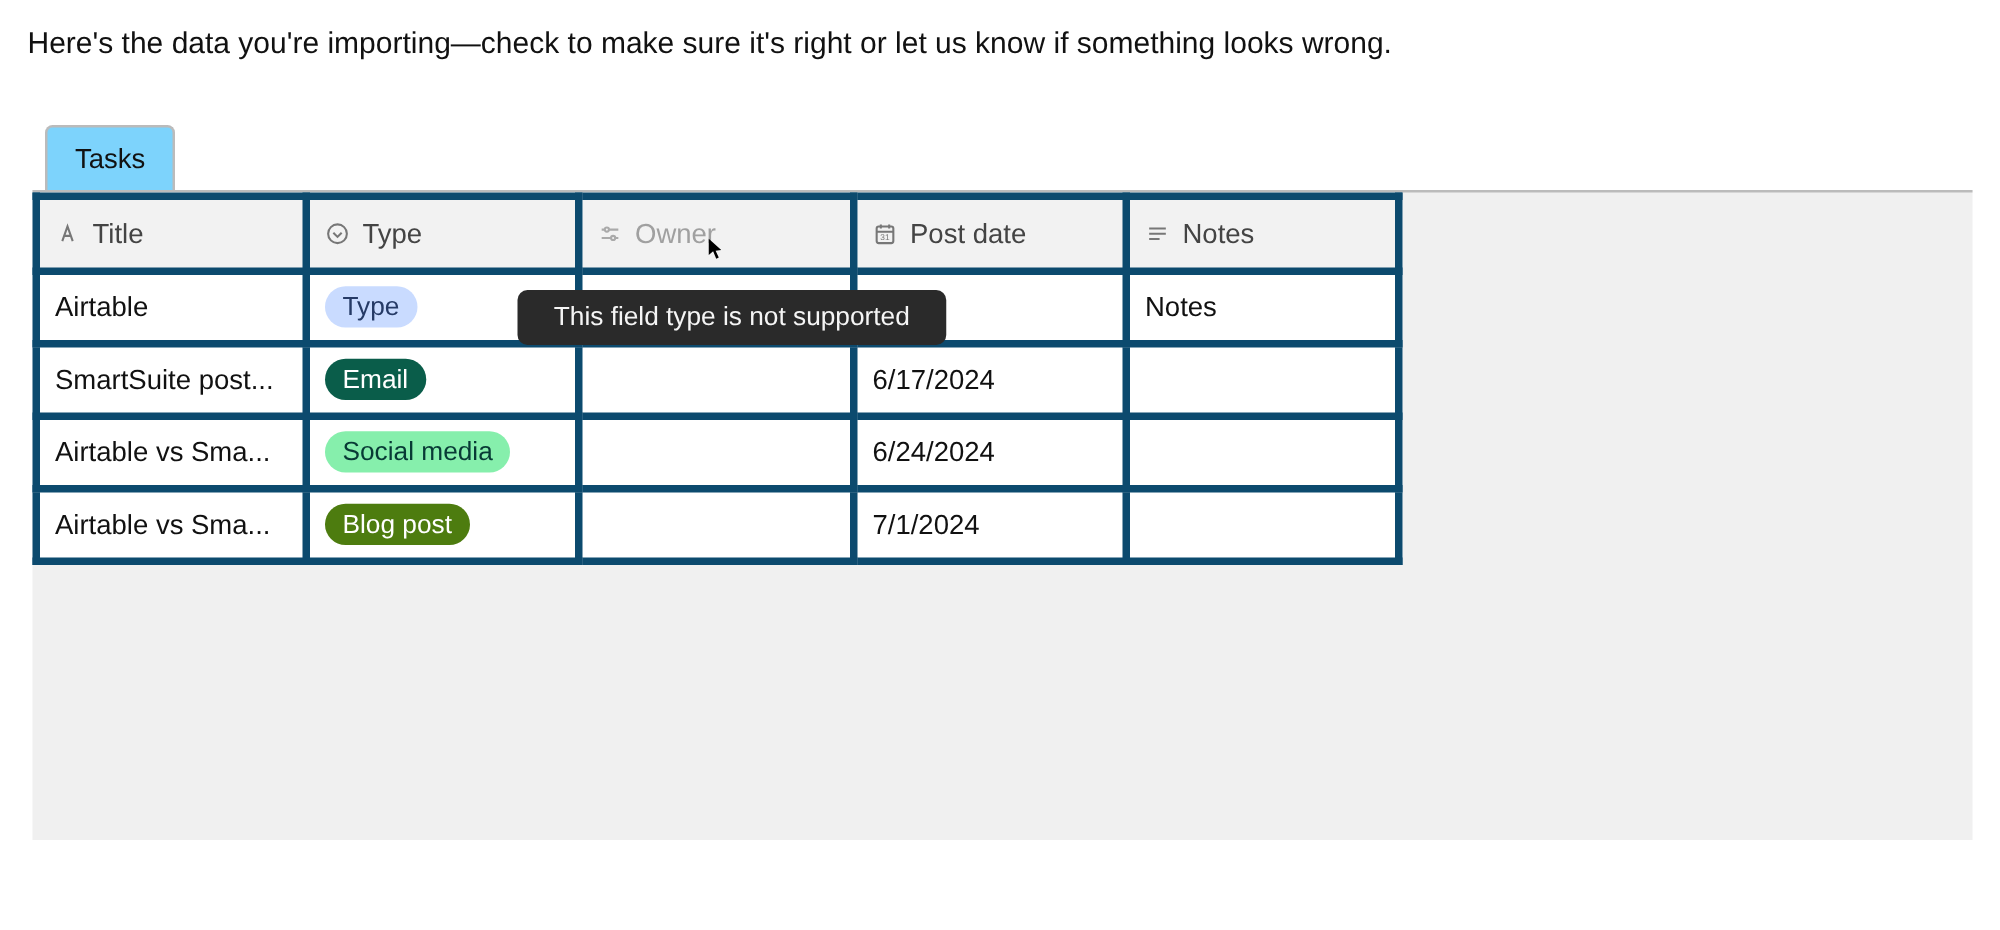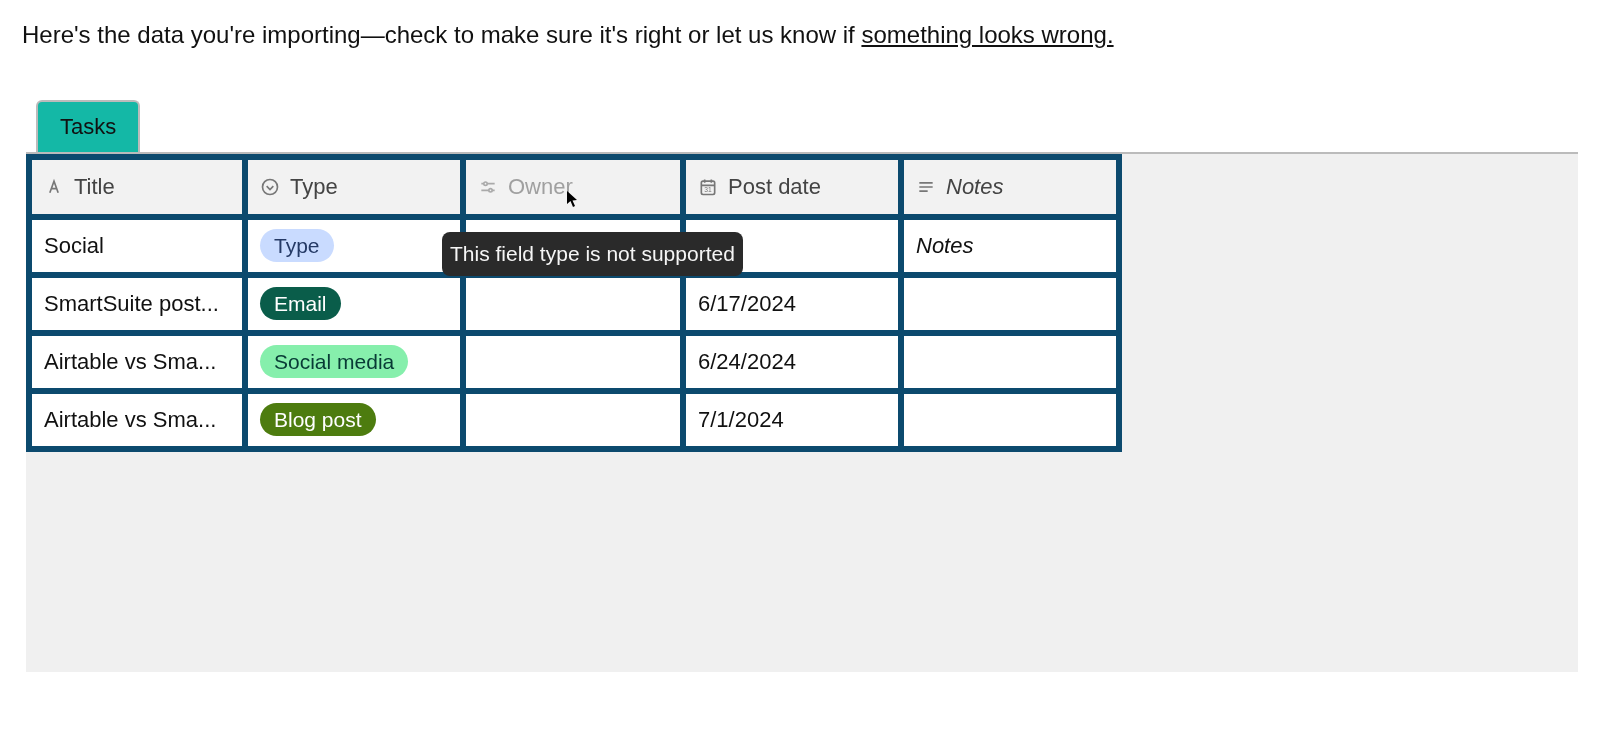--- a/index.html
+++ b/index.html
@@ -33,7 +33,6 @@
       line-height: 1.4;
     }
     .subtitle .link {
-      text-decoration: underline;
       cursor: pointer;
     }
     .tabbar {

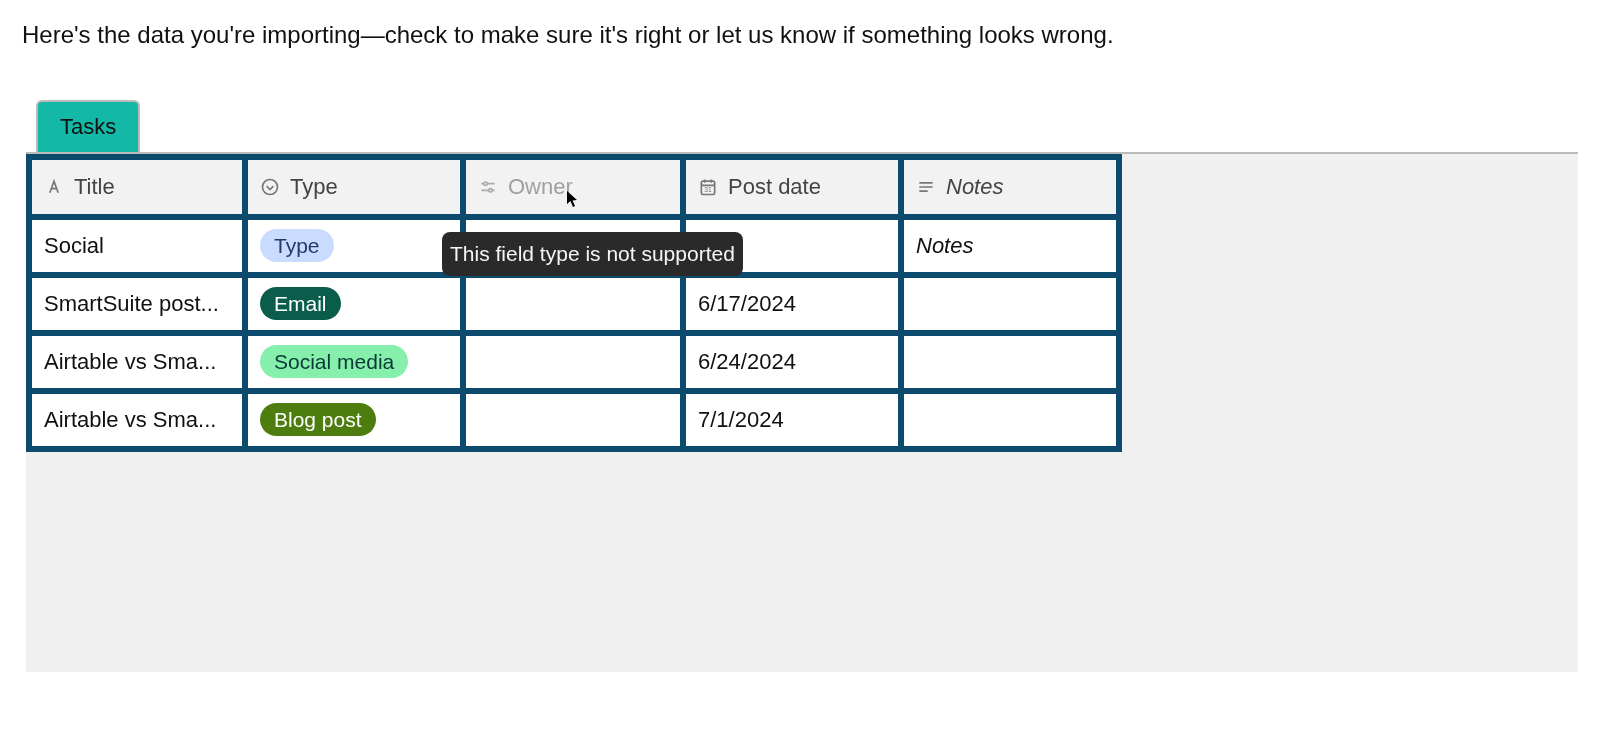--- a/index.html
+++ b/index.html
@@ -46,7 +46,7 @@
       border-top-right-radius: 6px;
       padding: 12px 22px;
       font-size: 22px;
-      background: #14b8a6;
+      background: #7dd3fc;
       position: relative;
       z-index: 2;
       cursor: pointer;

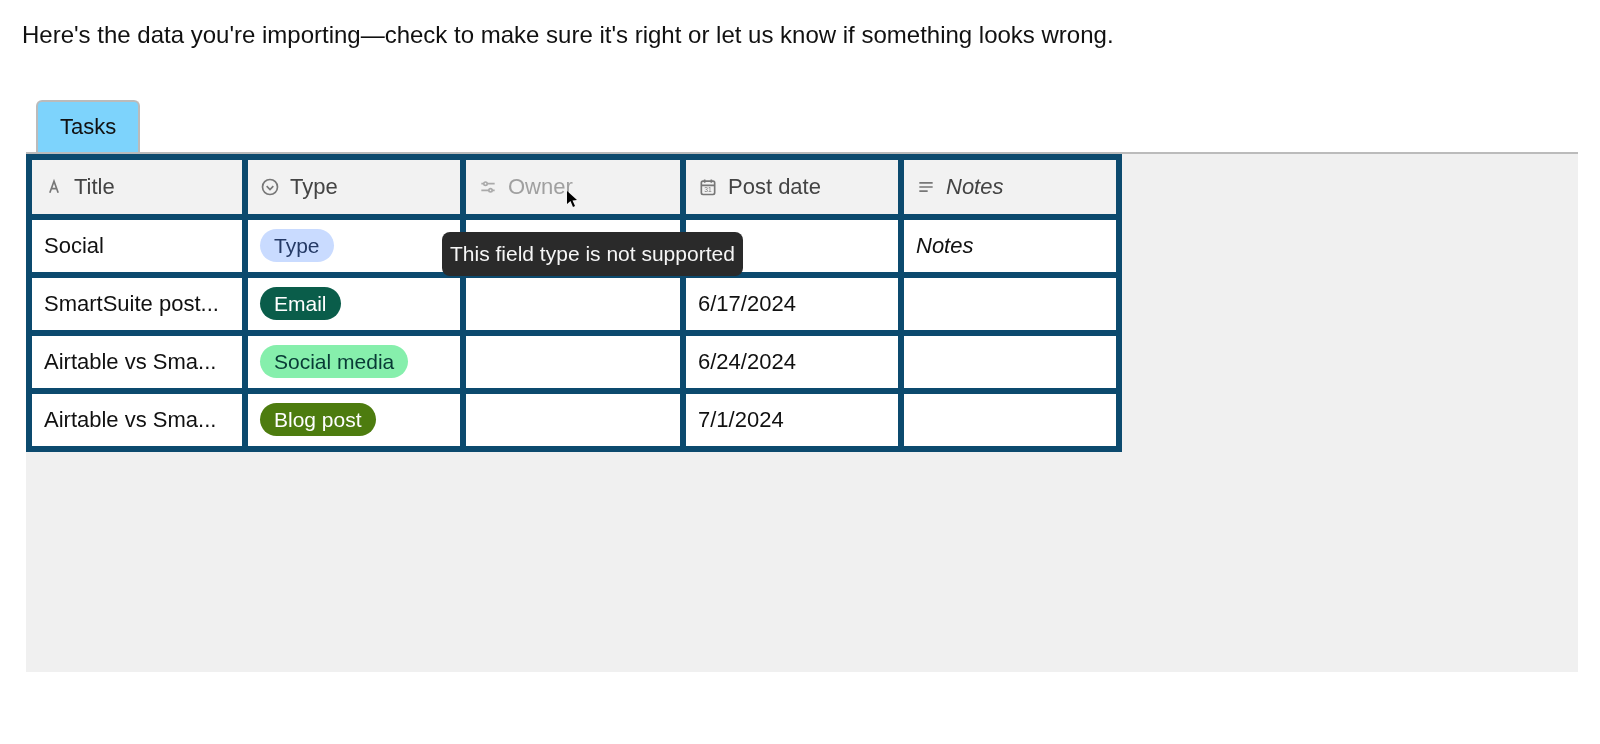--- a/index.html
+++ b/index.html
@@ -89,7 +89,7 @@
     .col-type  { width: 218px; }
     .col-owner { width: 220px; }
     .col-date  { width: 218px; margin-left: 21px; }
-    .col-notes { width: 218px; font-style: italic; }
+    .col-notes { width: 218px; }
 
     .hdr-inner {
       display: flex;

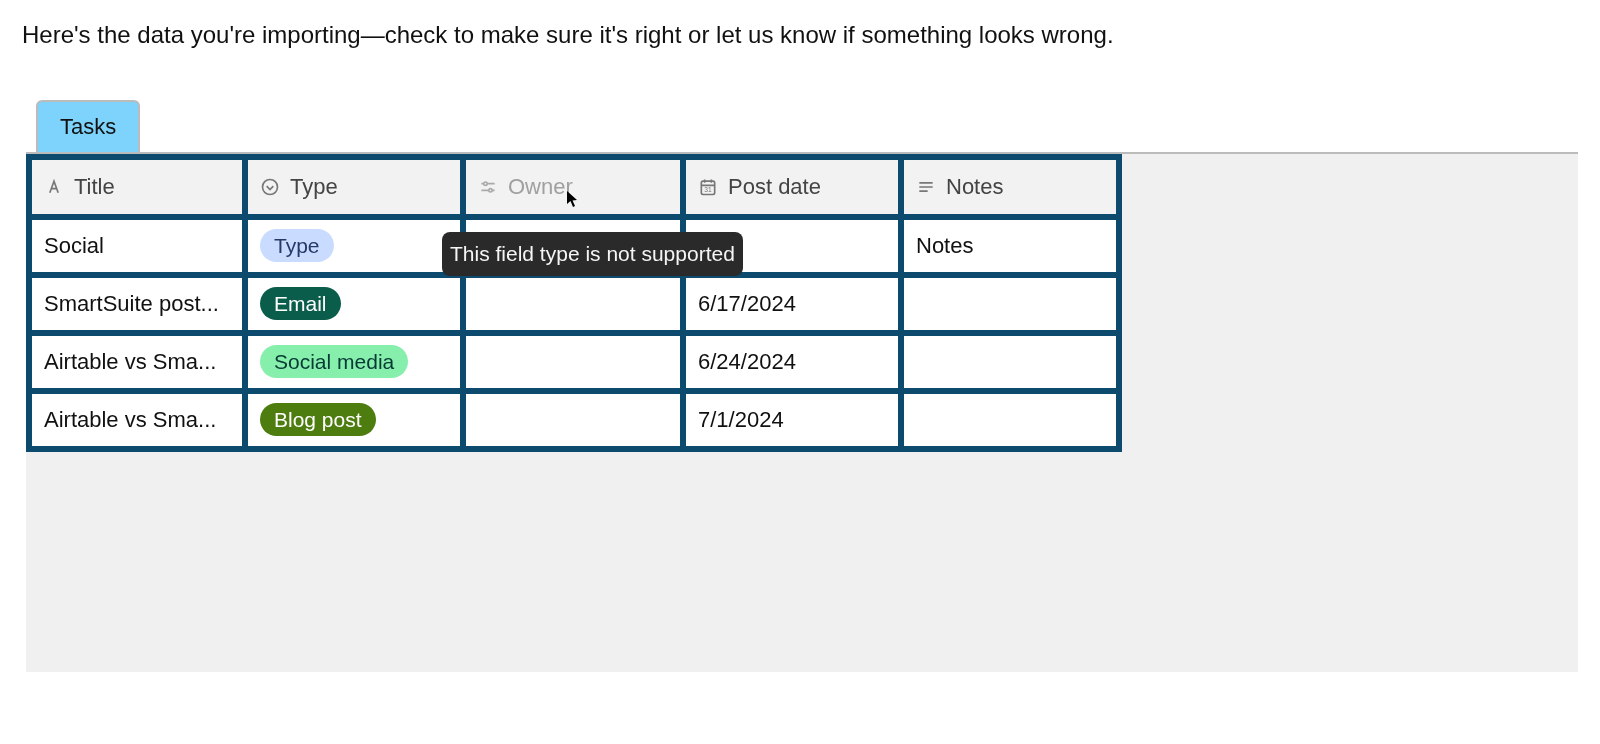--- a/index.html
+++ b/index.html
@@ -217,7 +217,7 @@
       </thead>
       <tbody id="tbody">
           <tr>
-            <td class="col-title">Social</td>
+            <td class="col-title">Airtable</td>
             <td class="col-type"><span class="tag tag-light">Type</span></td>
             <td class="col-owner"></td>
             <td class="col-date"></td>

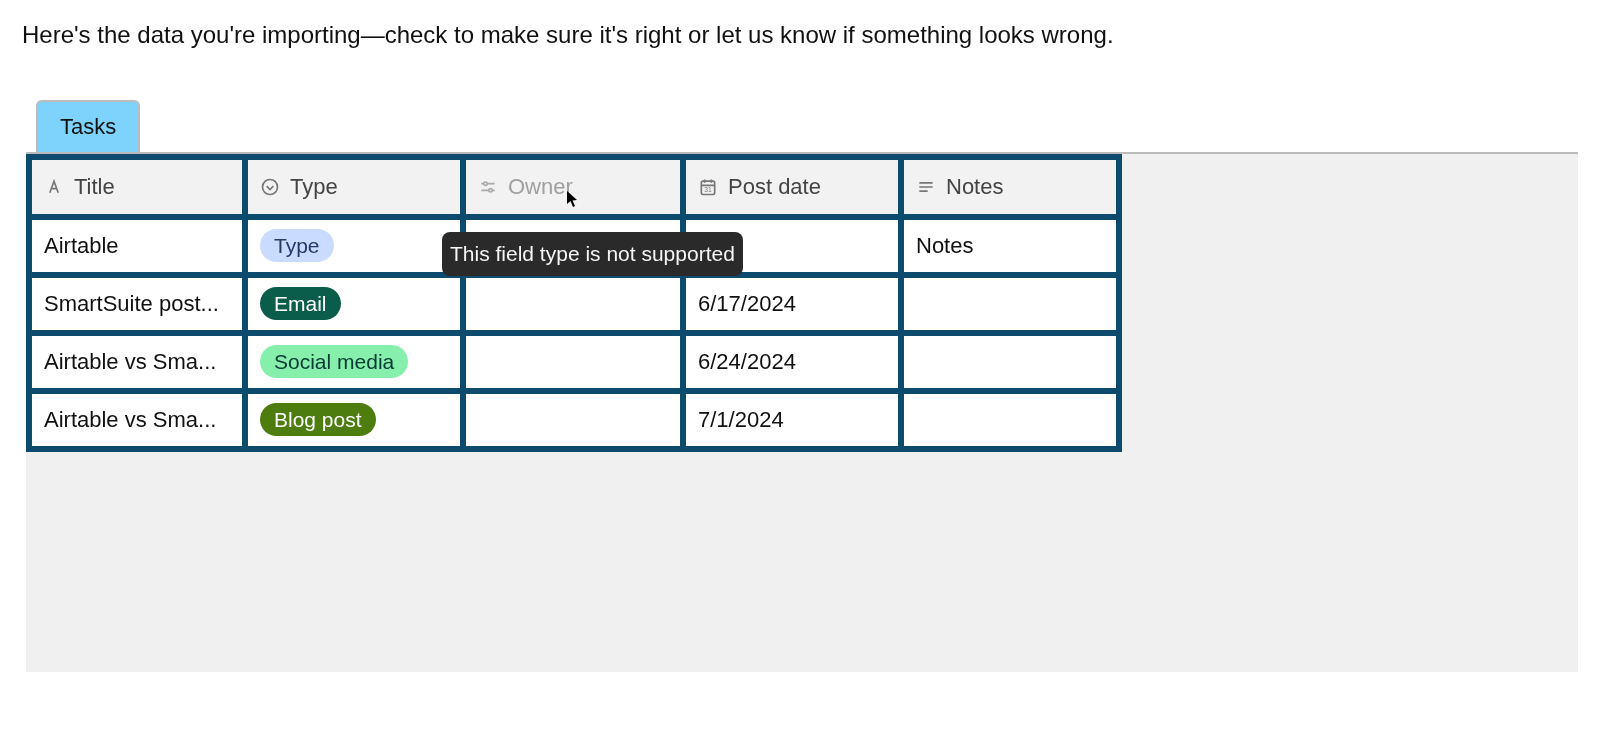--- a/index.html
+++ b/index.html
@@ -124,9 +124,9 @@
       background: #2a2a2a;
       color: #f5f5f5;
       font-size: 21px;
-      padding: 10px 8px;
+      padding: 10px 29px;
       border-radius: 8px;
-      left: 416px;
+      left: 388px;
       top: 78px;
       z-index: 5;
       white-space: nowrap;

